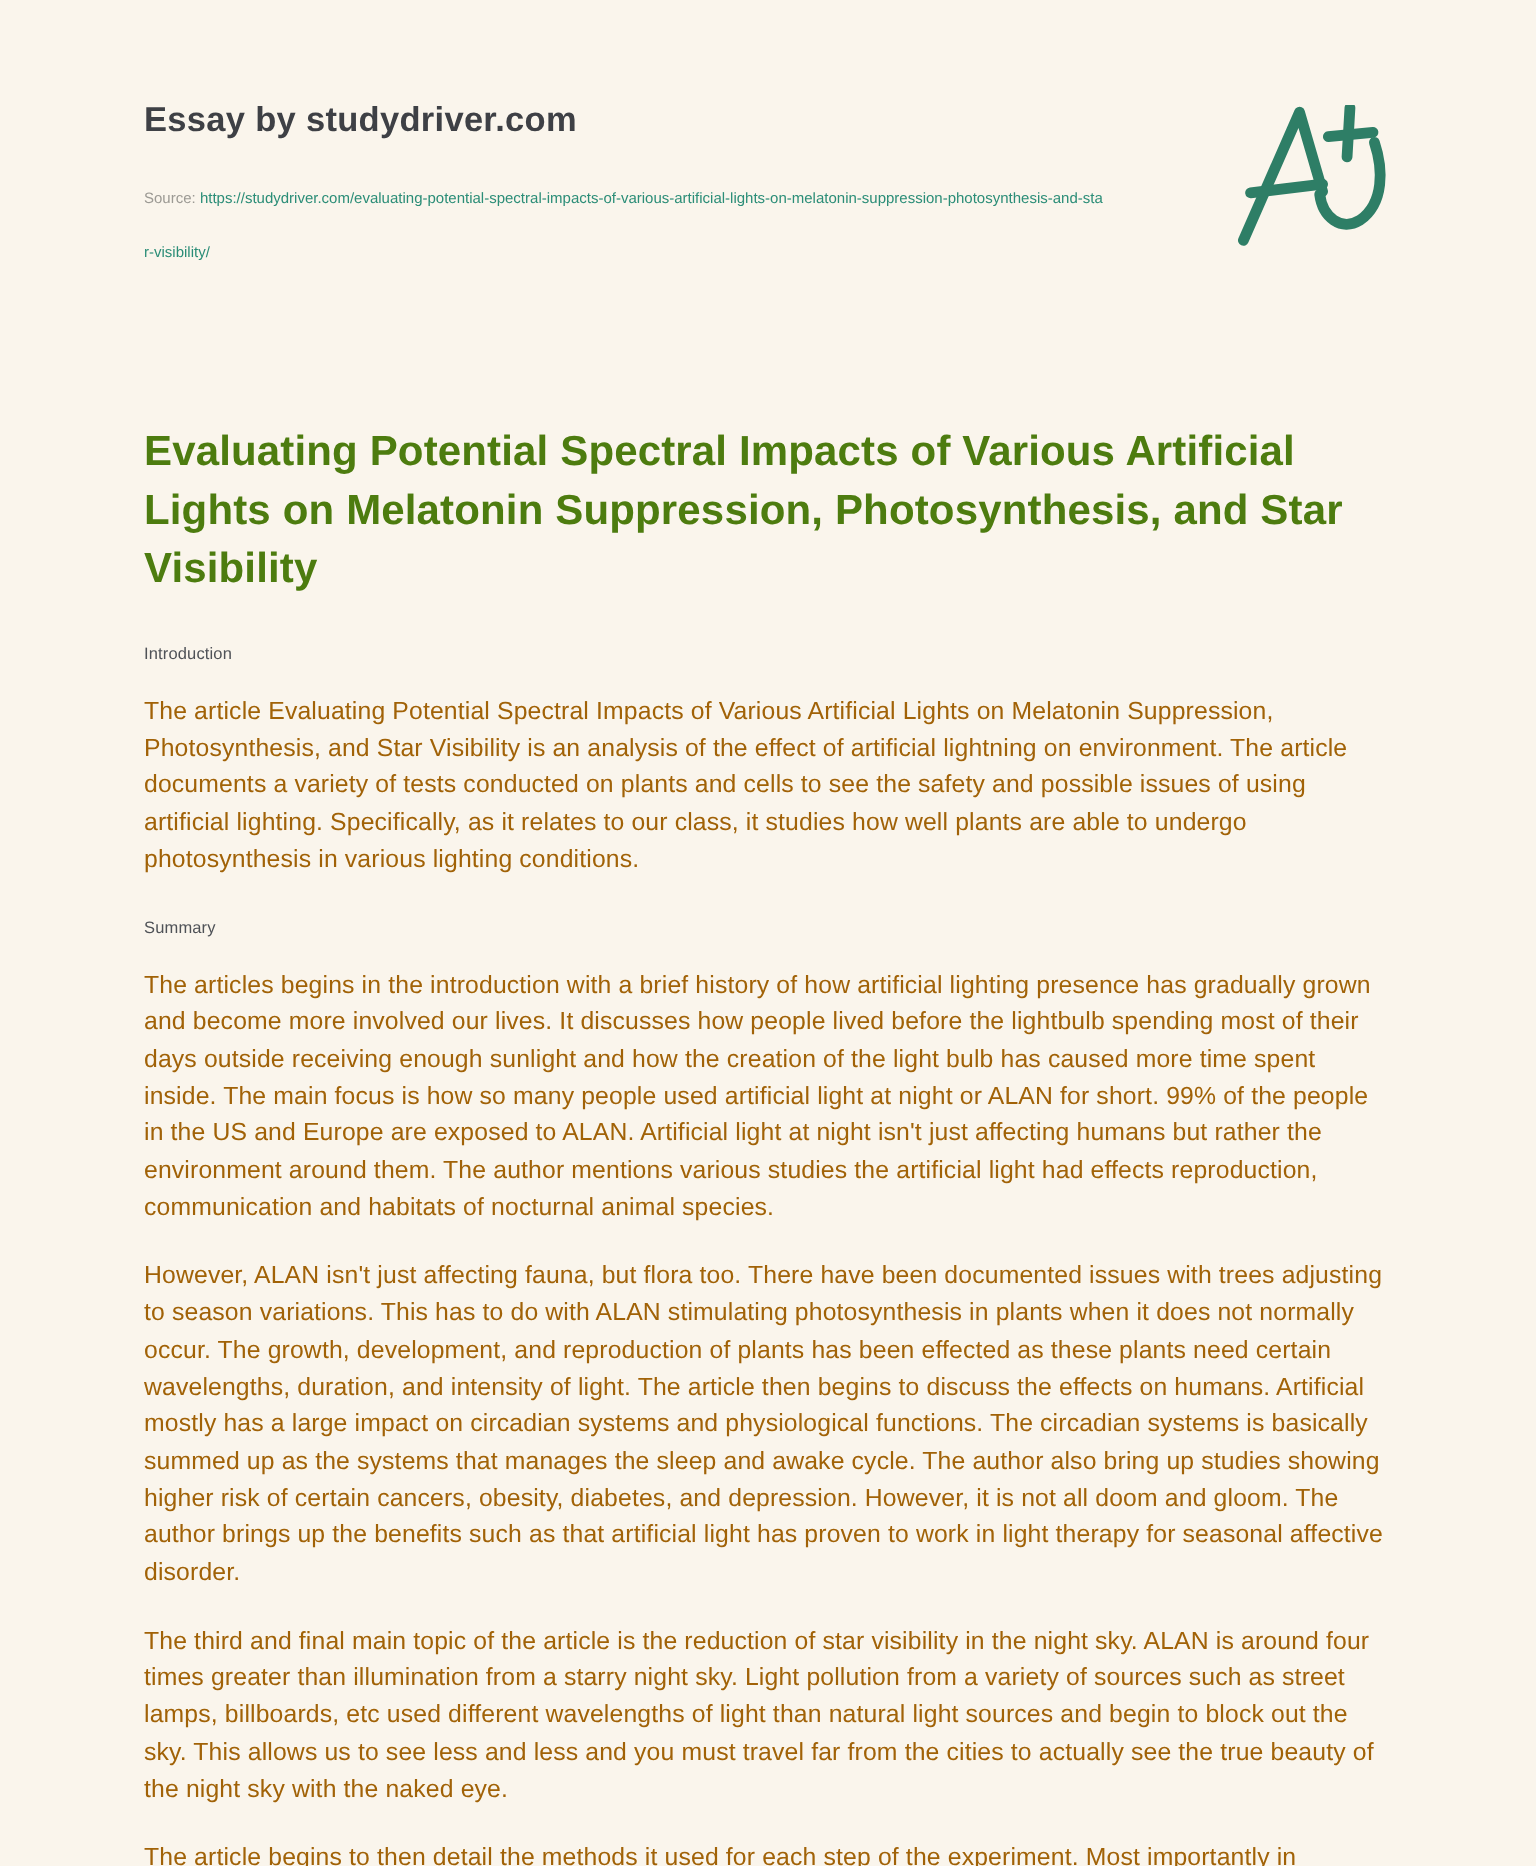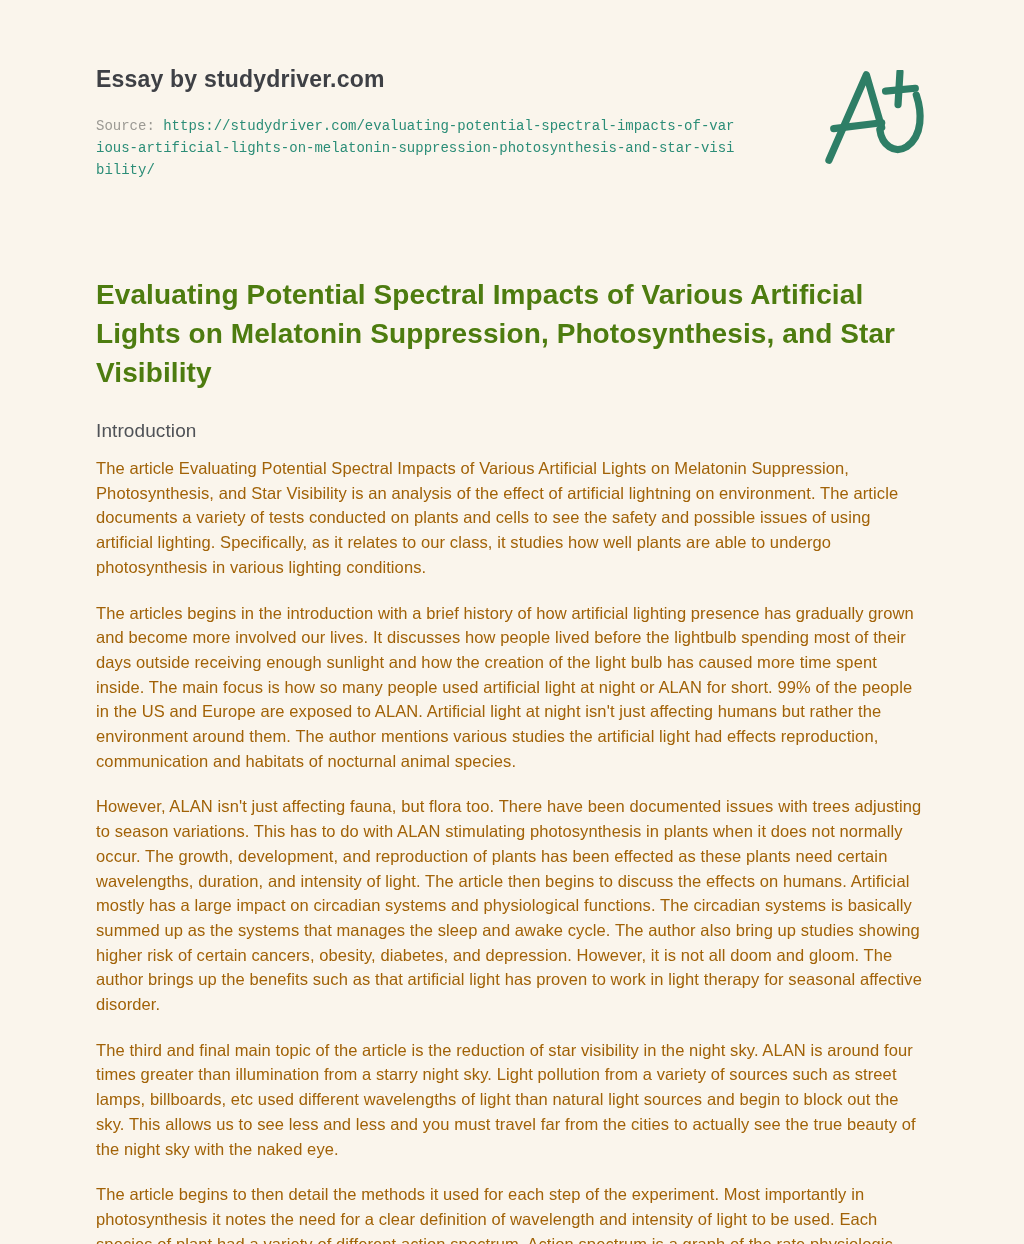--- a/index.html
+++ b/index.html
@@ -25,10 +25,9 @@
   }
   .source-line {
     margin-top: 22px;
-    font-size: 14px;
-    line-height: 22px;
+    font-size: 10px;
+    line-height: 36px;
     max-width: 640px;
-    font-family: Liberation Mono, monospace;
   }
   .source-label { color: #9C9A94; }
   .source-link {

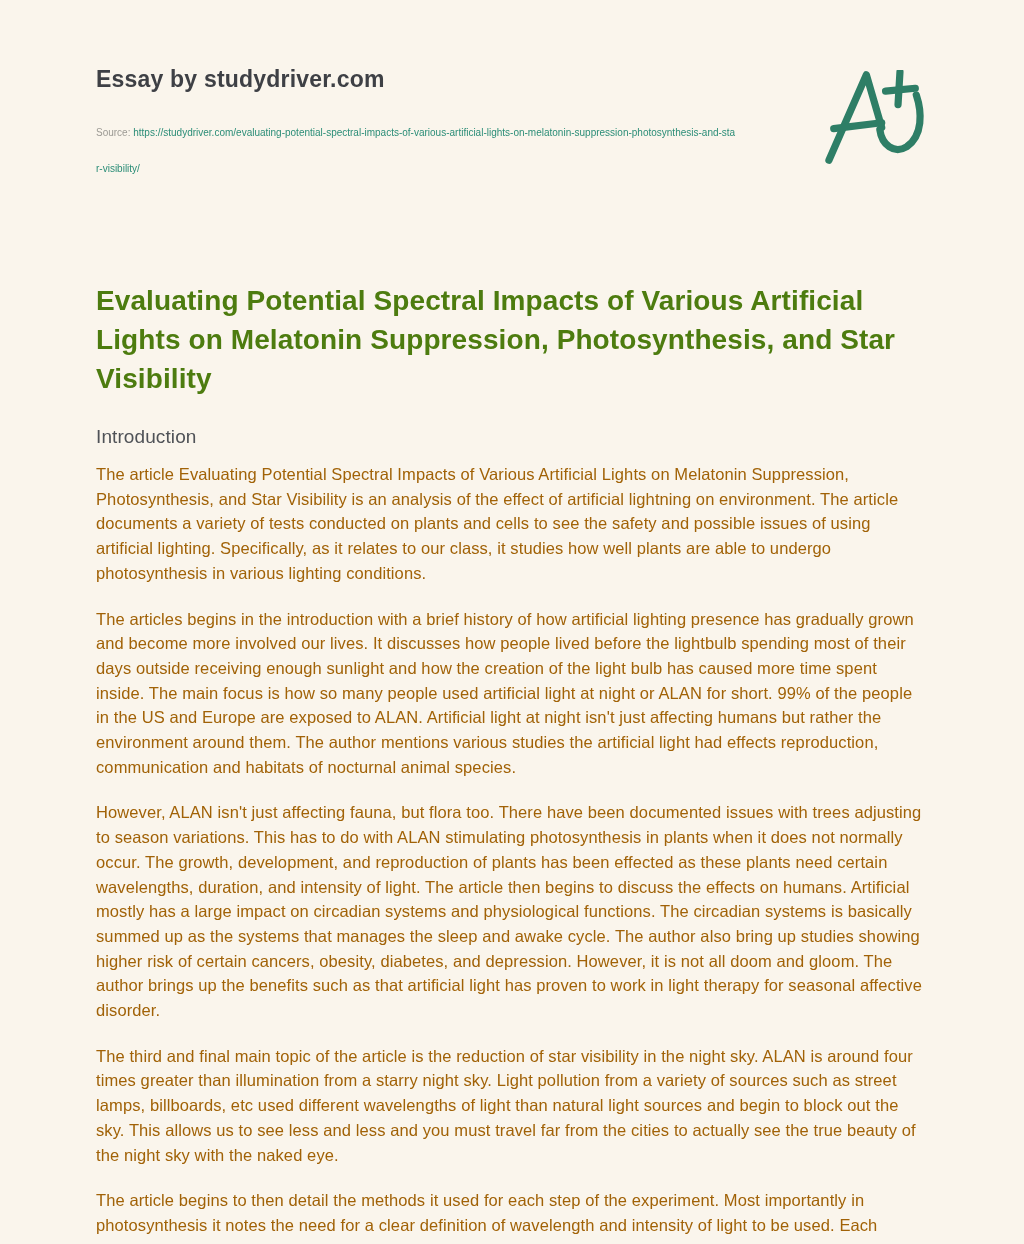--- a/index.html
+++ b/index.html
@@ -54,7 +54,7 @@
     margin-bottom: 26px;
   }
   .section-heading {
-    font-size: 19px;
+    font-size: 11px;
     font-weight: 400;
     color: #4F5257;
     line-height: 25px;

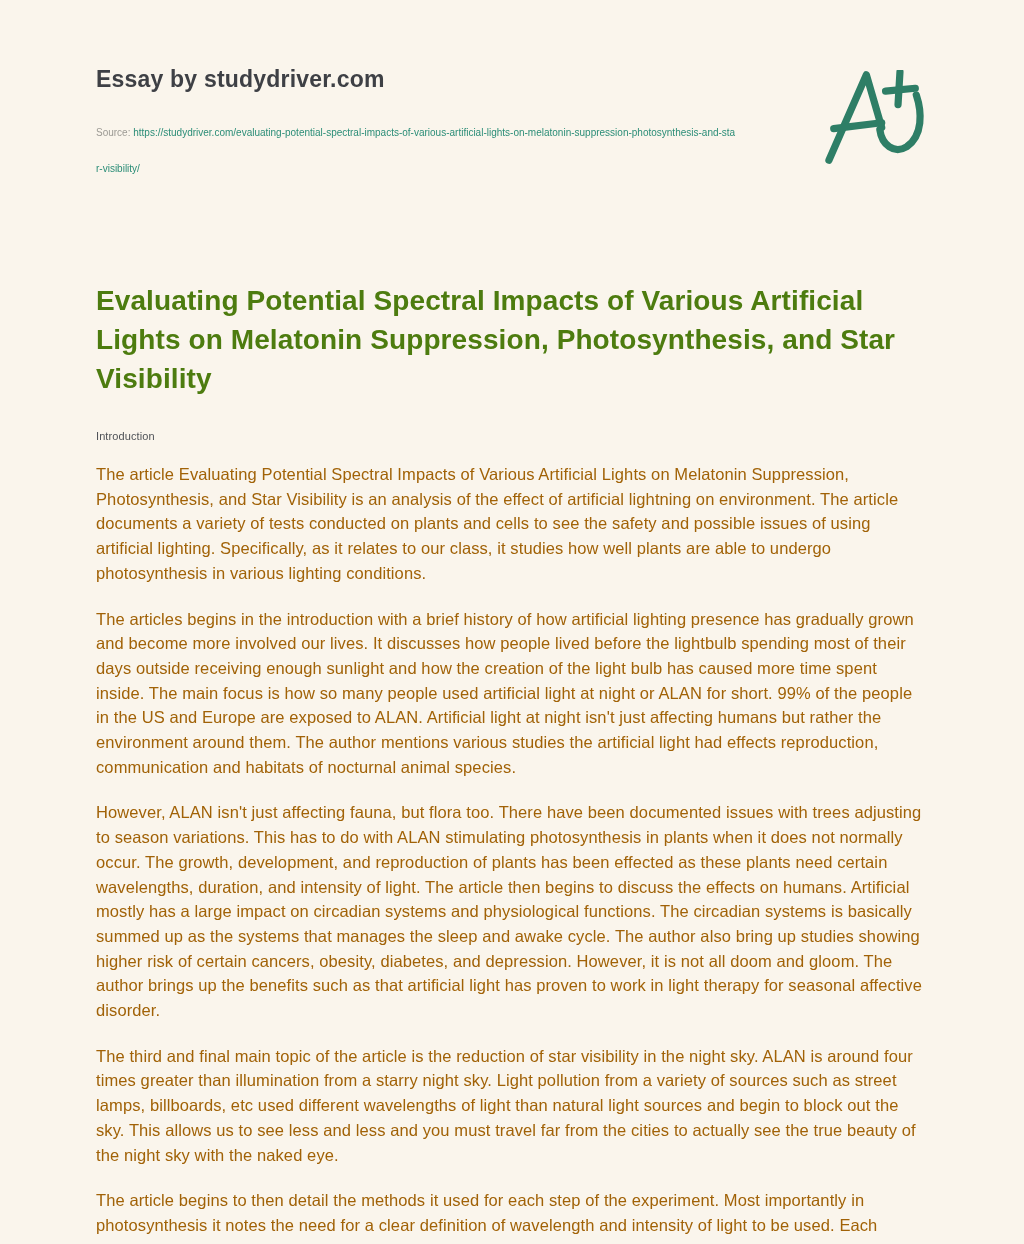--- a/index.html
+++ b/index.html
@@ -101,6 +101,7 @@
 
     <p class="para">The article Evaluating Potential Spectral Impacts of Various Artificial Lights on Melatonin Suppression, Photosynthesis, and Star Visibility is an analysis of the effect of artificial lightning on environment. The article documents a variety of tests conducted on plants and cells to see the safety and possible issues of using artificial lighting. Specifically, as it relates to our class, it studies how well plants are able to undergo photosynthesis in various lighting conditions.</p>
 
+    <h3 class="section-heading">Summary</h3>
 
     <p class="para">The articles begins in the introduction with a brief history of how artificial lighting presence has gradually grown and become more involved our lives. It discusses how people lived before the lightbulb spending most of their days outside receiving enough sunlight and how the creation of the light bulb has caused more time spent inside. The main focus is how so many people used artificial light at night or ALAN for short. 99% of the people in the US and Europe are exposed to ALAN. Artificial light at night isn't just affecting humans but rather the environment around them. The author mentions various studies the artificial light had effects reproduction, communication and habitats of nocturnal animal species.</p>
 

